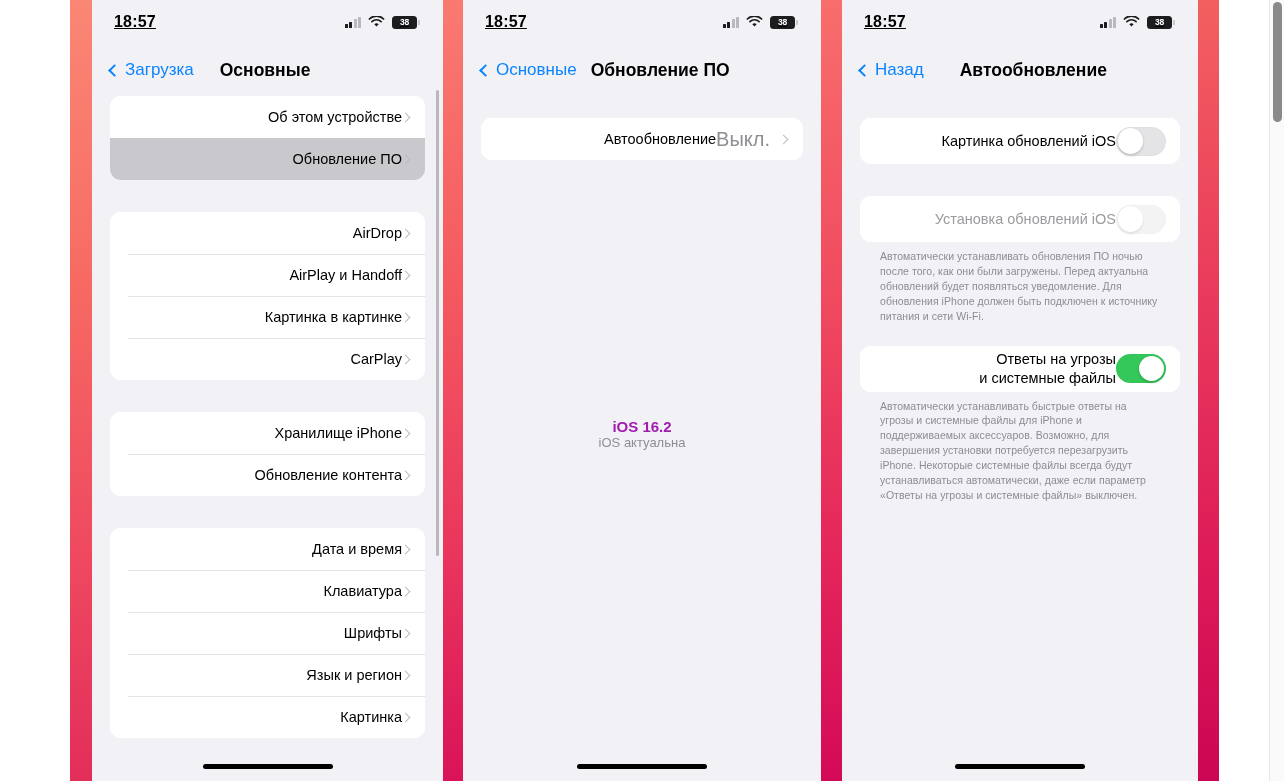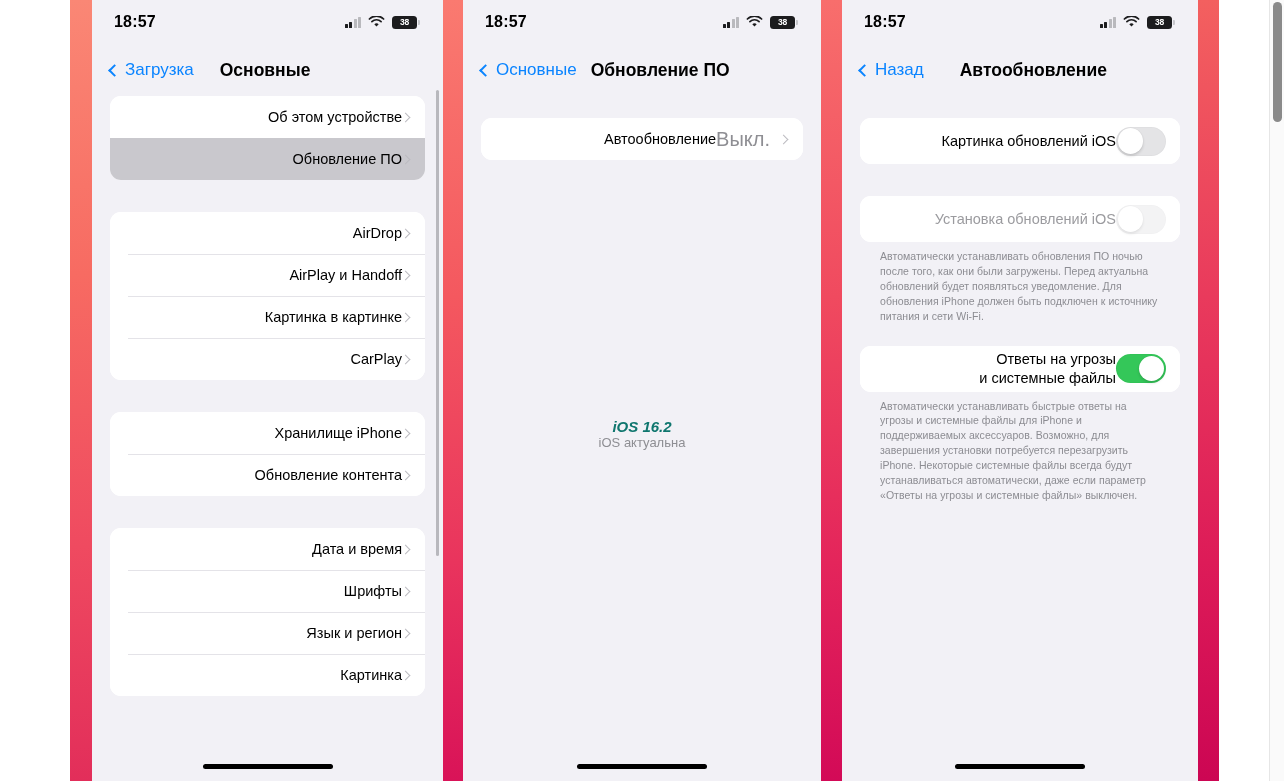--- a/index.html
+++ b/index.html
@@ -47,6 +47,7 @@
     display: flex; align-items: center;
     justify-content: space-between;
     padding: 0 26px 0 22px;
+    text-decoration: underline;
   }
   .clock {
     font-size: 16px; font-weight: bold; color: #000;

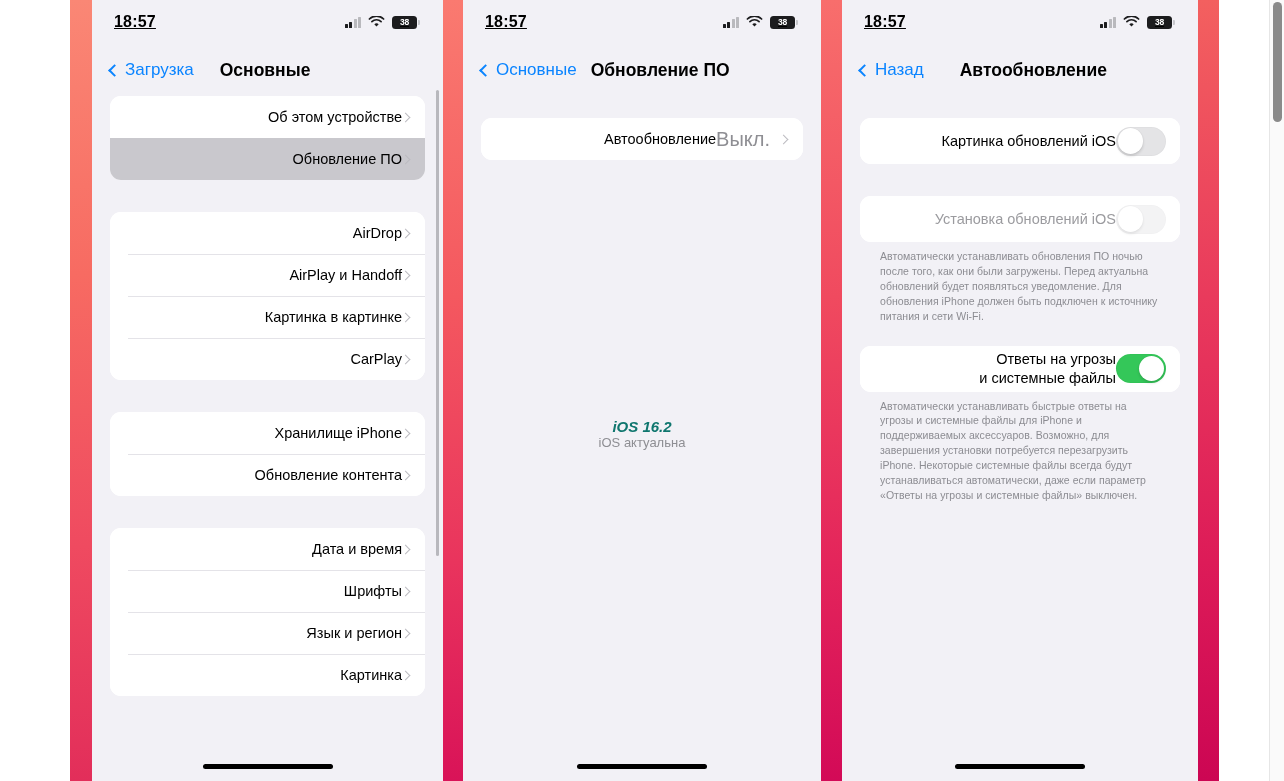--- a/index.html
+++ b/index.html
@@ -172,7 +172,7 @@
     position: absolute; left: 0; right: 0; top: 418px;
     text-align: center;
   }
-  .ver-title { font-size: 15px; font-weight: bold; color: #0f766e; font-style: italic; }
+  .ver-title { font-size: 15px; font-weight: bold; color: #a21caf; }
   .ver-sub   { font-size: 13px; color: #8e8e93; margin-top: 0; }
 
   

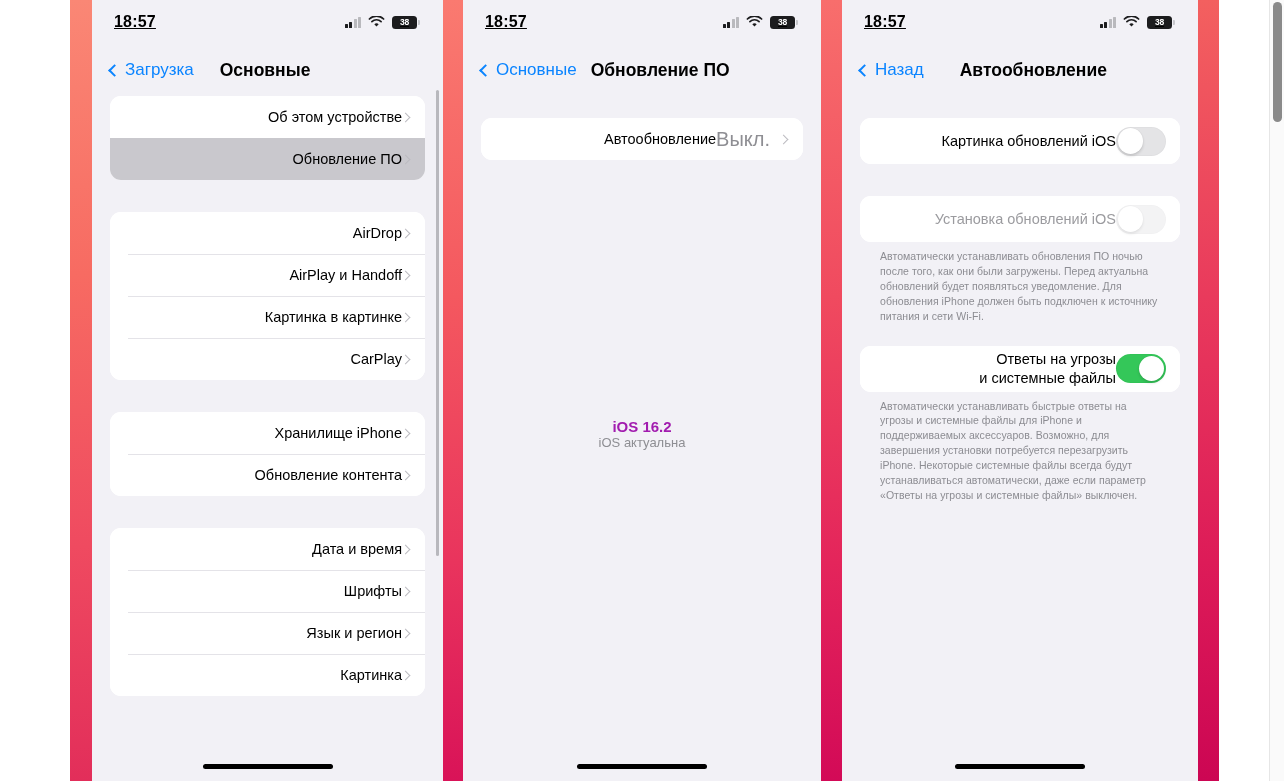--- a/index.html
+++ b/index.html
@@ -298,6 +298,10 @@
           <span class="chev-right"></span>
         </div>
         <div class="row">
+          <span class="row-label">Клавиатура</span>
+          <span class="chev-right"></span>
+        </div>
+        <div class="row">
           <span class="row-label">Шрифты</span>
           <span class="chev-right"></span>
         </div>

